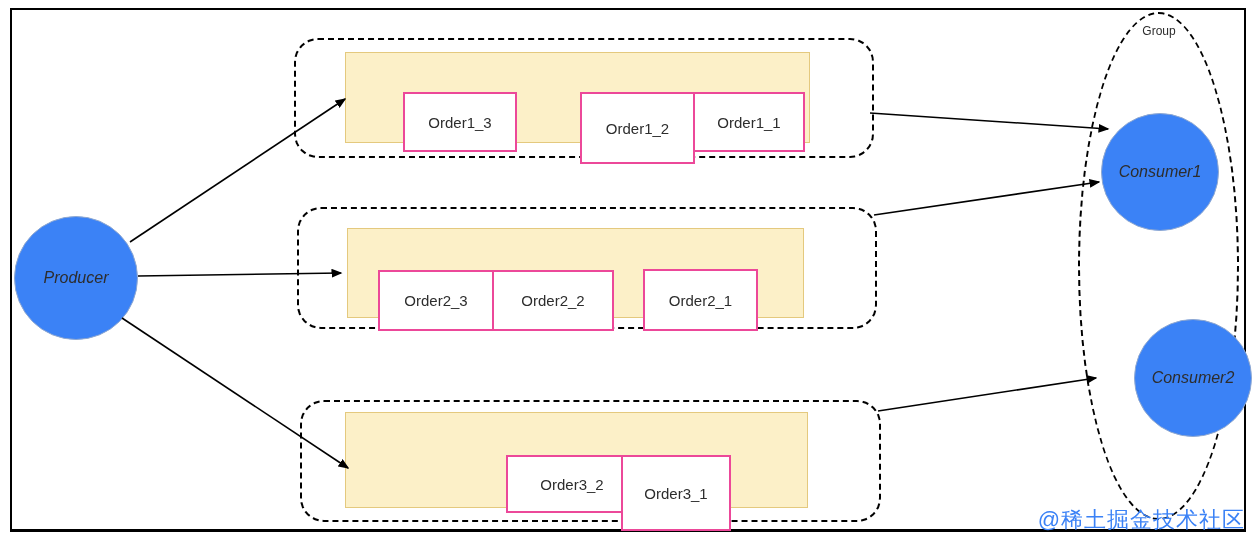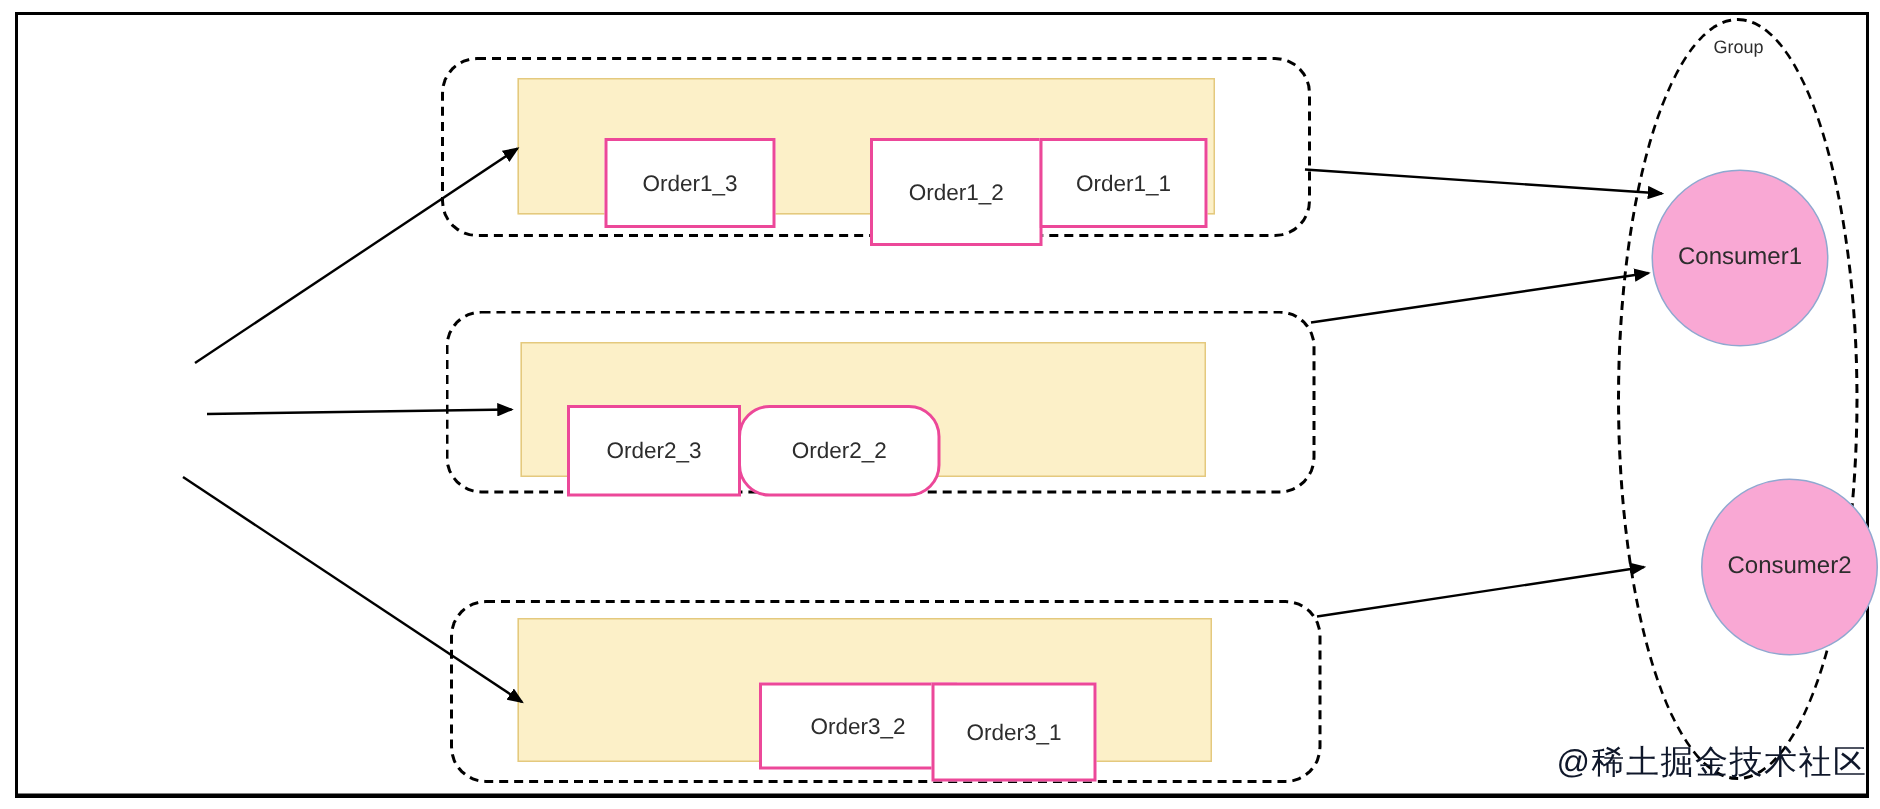--- a/index.html
+++ b/index.html
@@ -23,11 +23,11 @@
   }
   .node {
     position: absolute;
-    background: #f9a8d4;
+    background: #3b82f6;
     border: 1px solid #8fa8d0;
     border-radius: 50%;
     display: flex; align-items: center; justify-content: center;
-    font-size: 16px; color: #2d2d2d;
+    font-size: 16px; color: #2d2d2d; font-style: italic;
   }
   .producer { left: 14px; top: 216px; width: 122px; height: 122px; }
   .consumer1 { left: 1101px; top: 113px; width: 116px; height: 116px; }

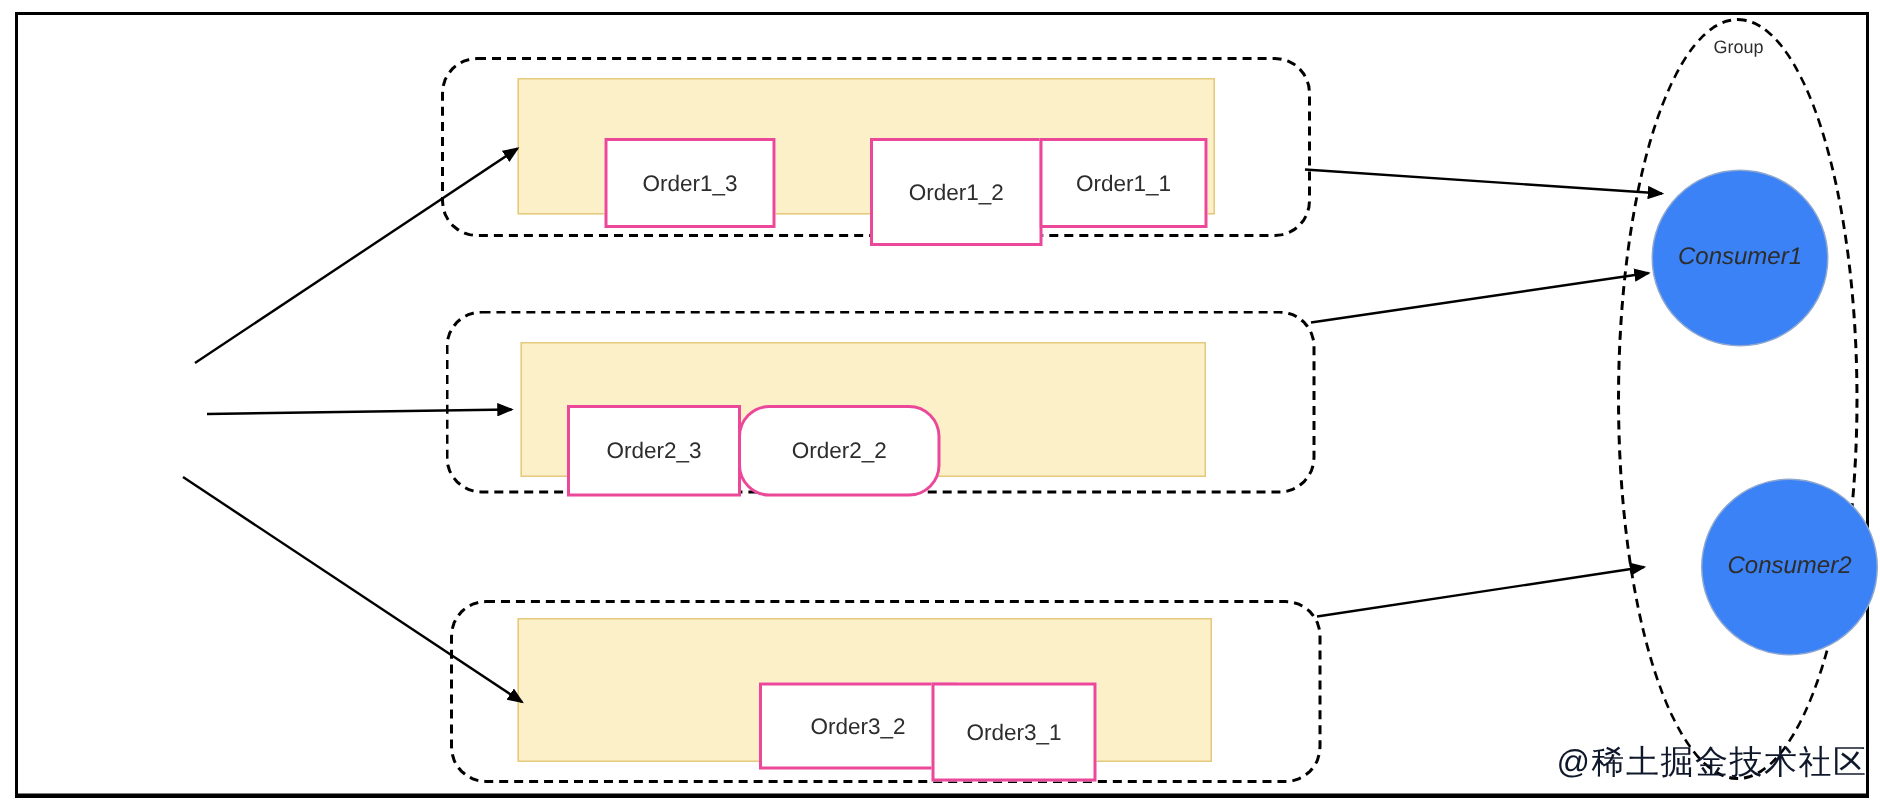--- a/index.html
+++ b/index.html
@@ -109,6 +109,9 @@
 
   <div class="frame"></div>
 
+  <div class="node producer">
+    <span>Producer</span>
+  </div>
 
   <div class="queue-dashed q1"></div>
   <div class="partition p1"></div>

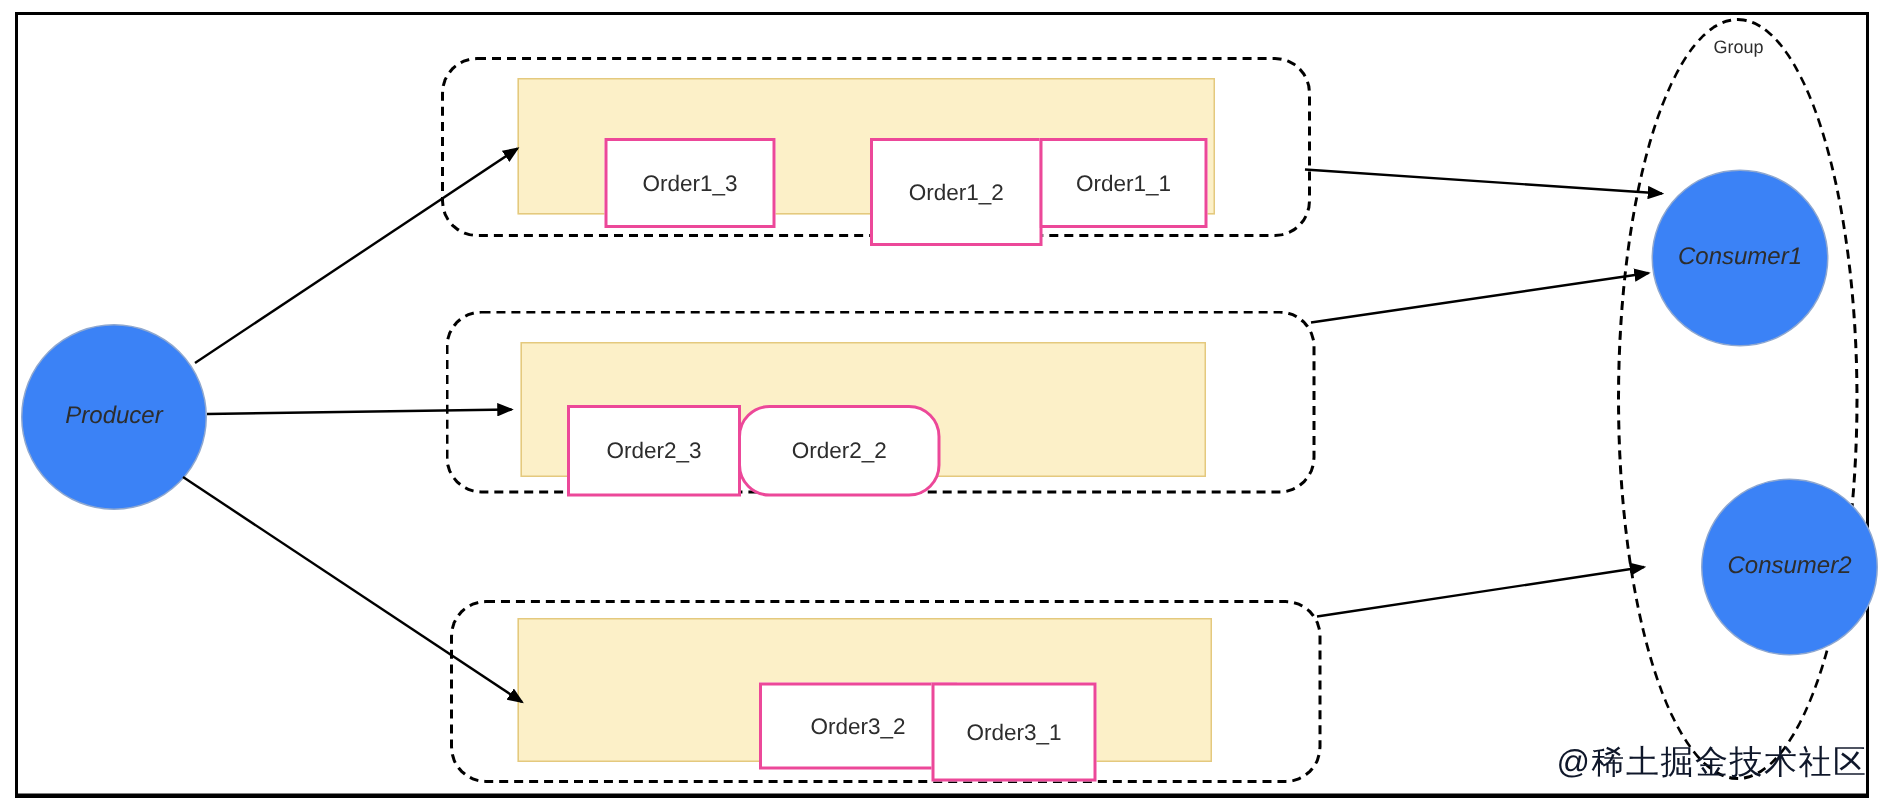--- a/index.html
+++ b/index.html
@@ -65,7 +65,7 @@
   .o1_1 { left: 693px; top: 68px;  width: 112px; height: 60px; }
 
   .o2_3 { left: 378px; top: 246px; width: 116px; height: 61px; }
-  .o2_2 { left: 492px; top: 246px; width: 135px; height: 61px; border-radius: 21px; }
+  .o2_2 { left: 492px; top: 246px; width: 122px; height: 61px; }
   .o2_1 { left: 643px; top: 245px; width: 115px; height: 62px; }
 
   .o3_3 { left: 393px; top: 431px; width: 115px; height: 58px; }

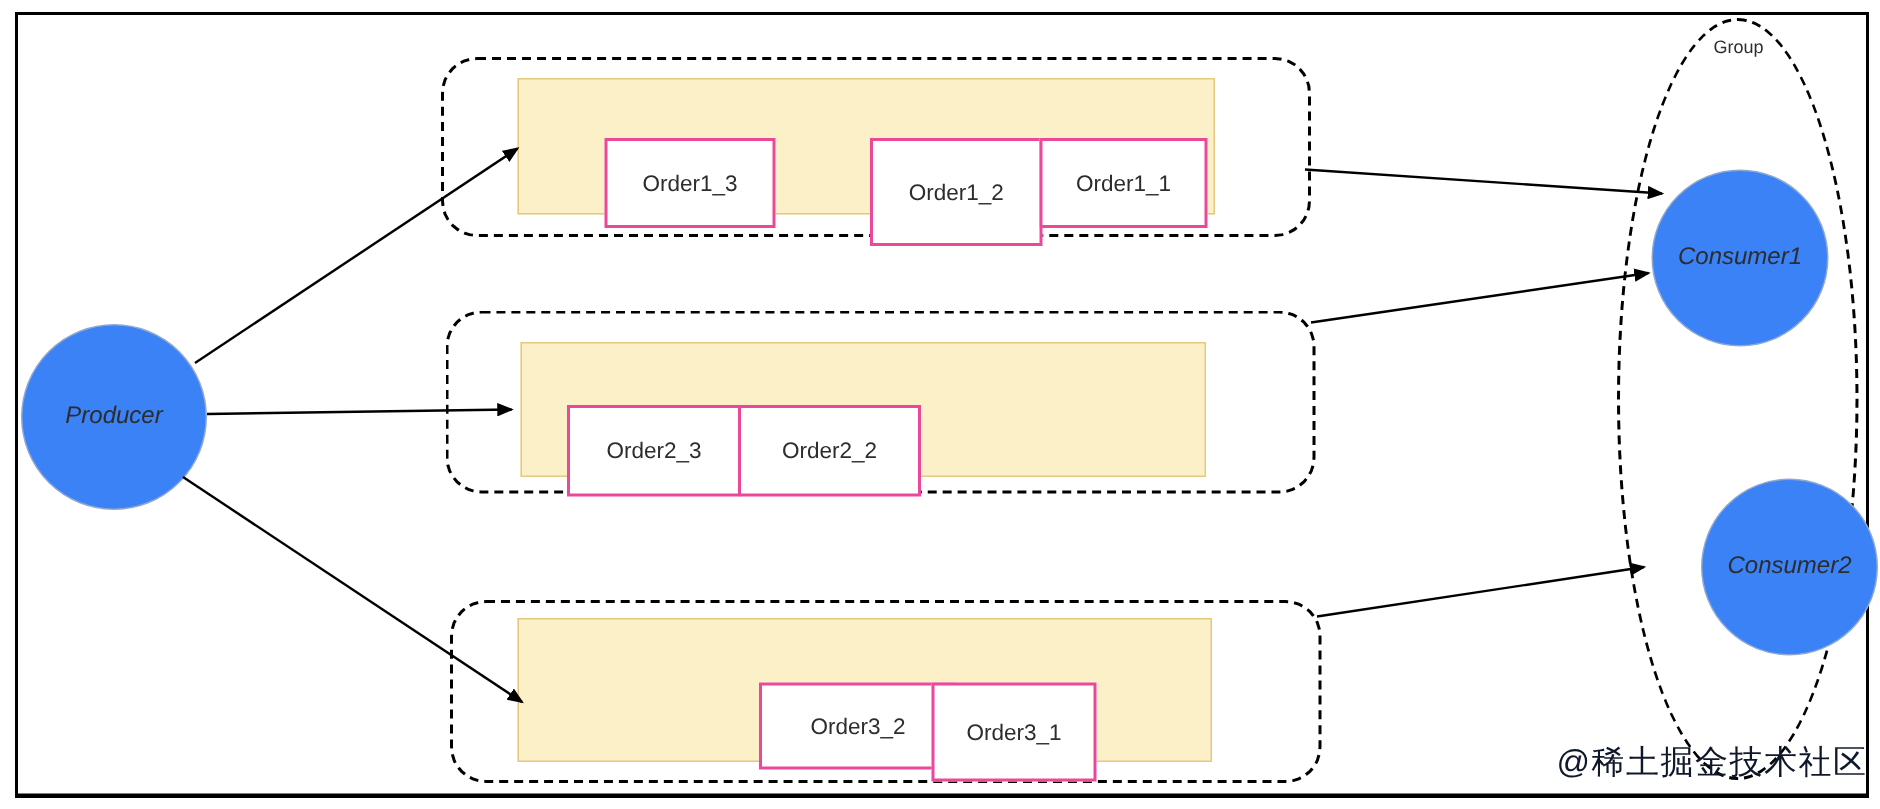--- a/index.html
+++ b/index.html
@@ -133,6 +133,9 @@
   <div class="order o2_2">
     <span>Order2_2</span>
   </div>
+  <div class="order o2_1">
+    <span>Order2_1</span>
+  </div>
 
   <div class="queue-dashed q3"></div>
   <div class="partition p3"></div>

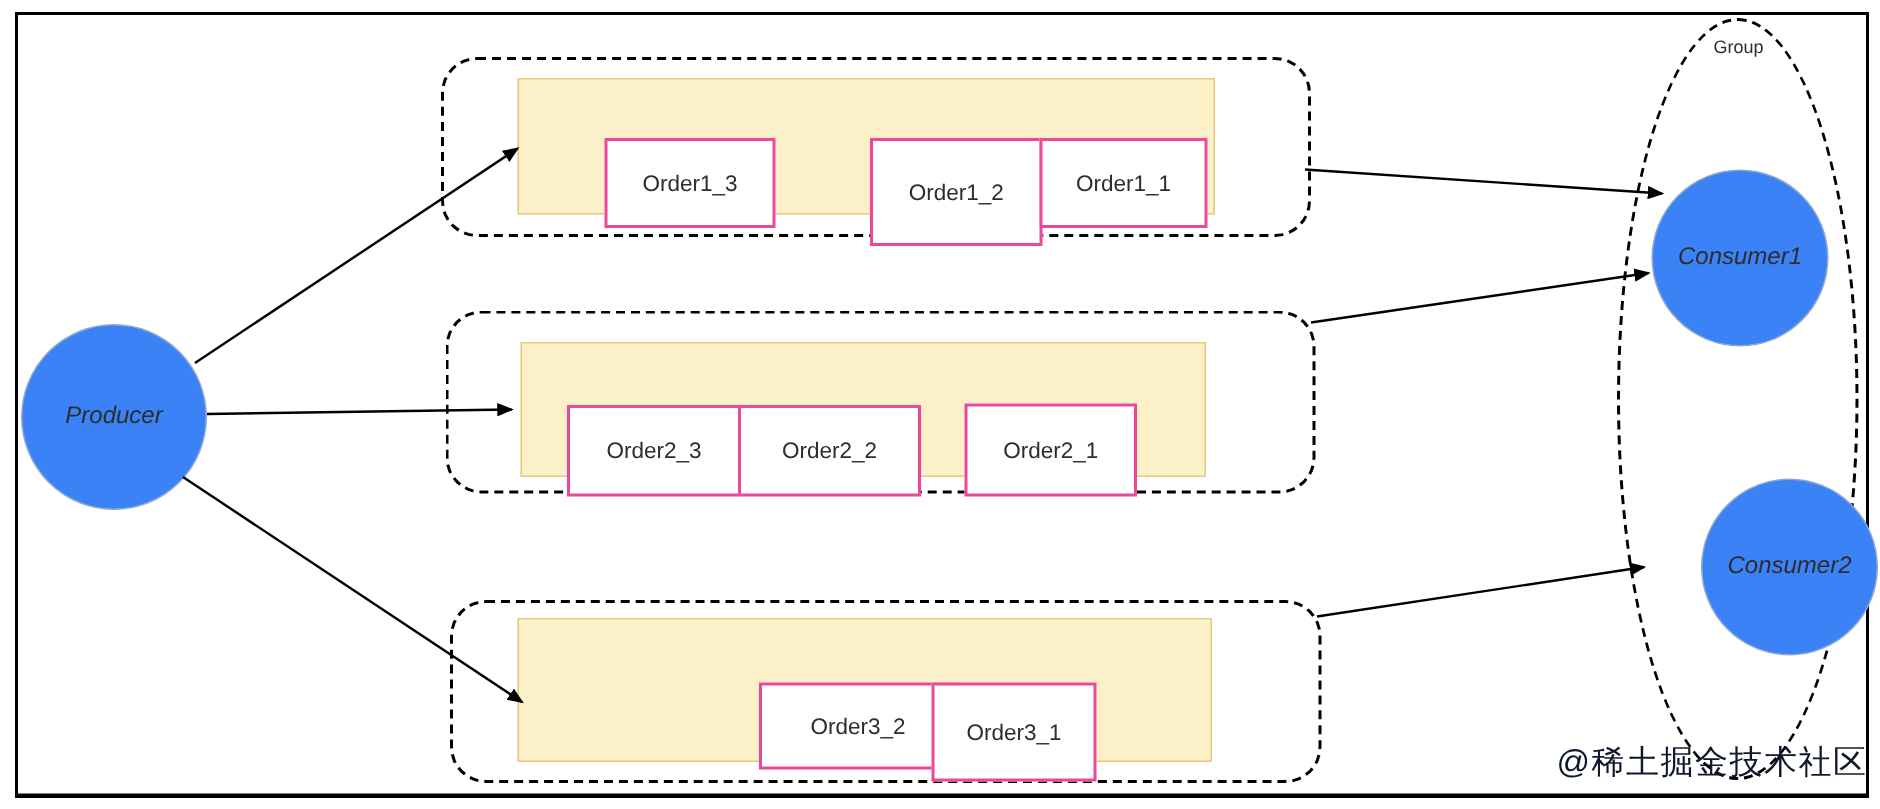--- a/index.html
+++ b/index.html
@@ -70,7 +70,7 @@
 
   .o3_3 { left: 393px; top: 431px; width: 115px; height: 58px; }
   .o3_2 { left: 506px; top: 431px; width: 132px; height: 58px; }
-  .o3_1 { left: 621px; top: 431px; width: 110px; height: 66px; }
+  .o3_1 { left: 621px; top: 431px; width: 110px; height: 76px; }
 
   .group-ellipse {
     position: absolute;

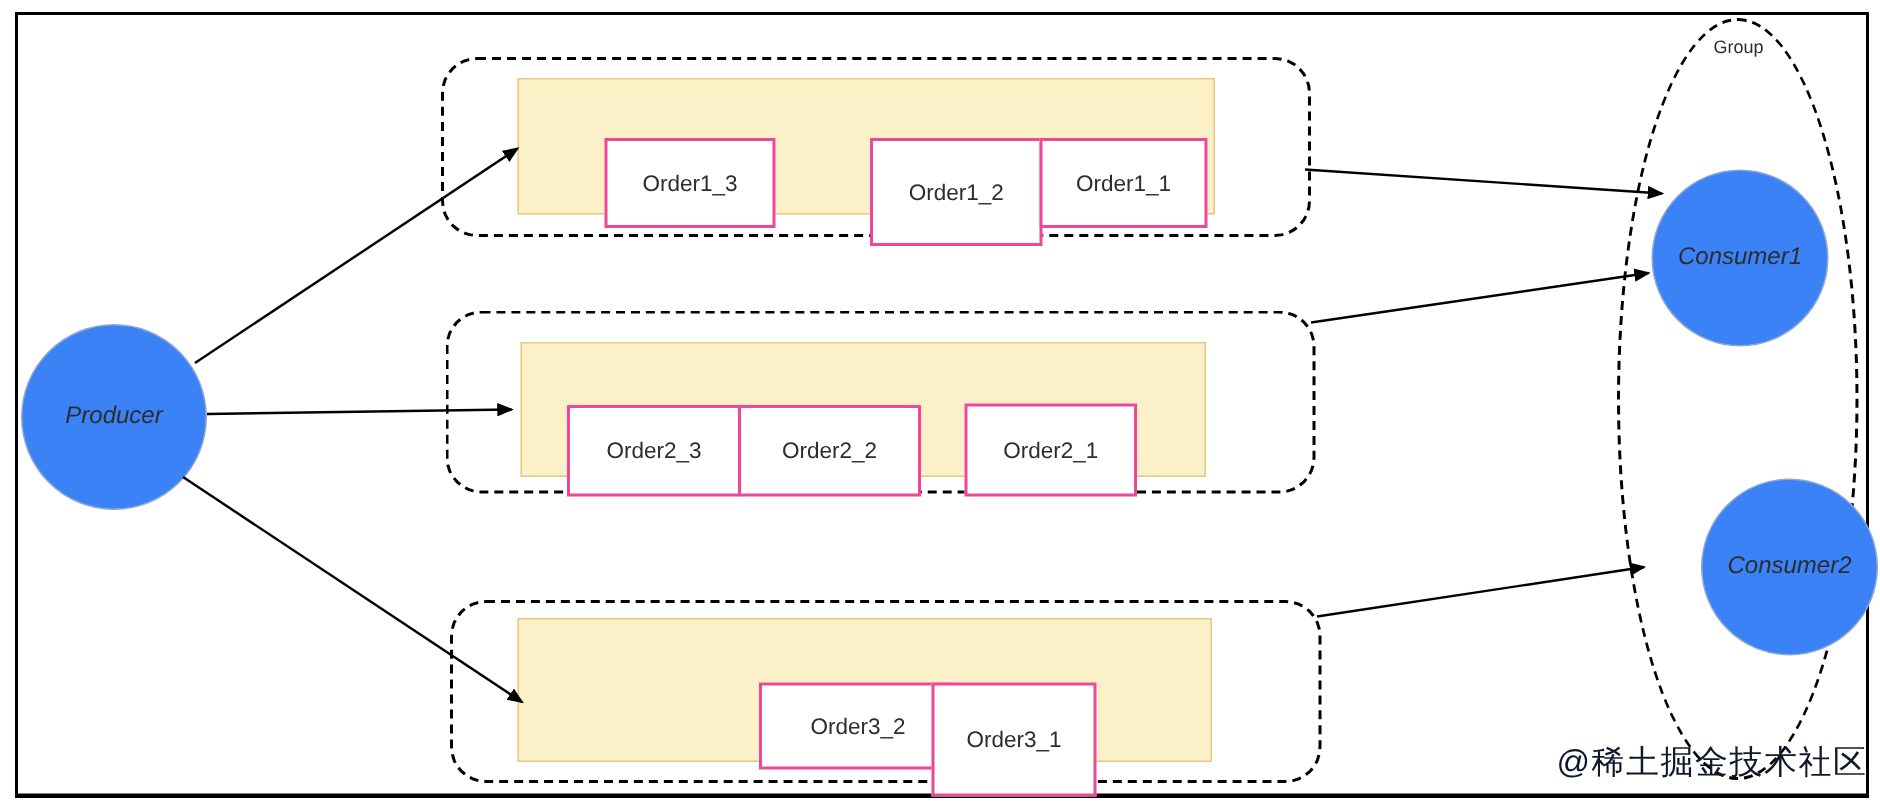--- a/index.html
+++ b/index.html
@@ -88,9 +88,9 @@
 
   .watermark {
     position: absolute;
-    right: 8px; bottom: 16px;
+    right: 8px; bottom: 4px;
     font-size: 22px;
-    color: #0f172a;
+    color: #3b82f6;
     letter-spacing: 1px;
     margin-top: 32px;
   }

